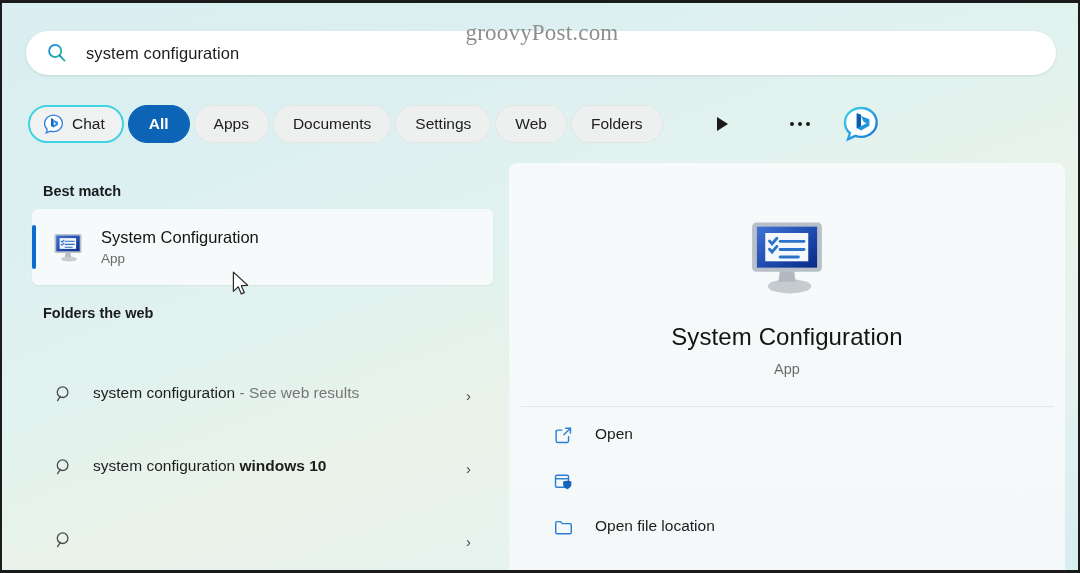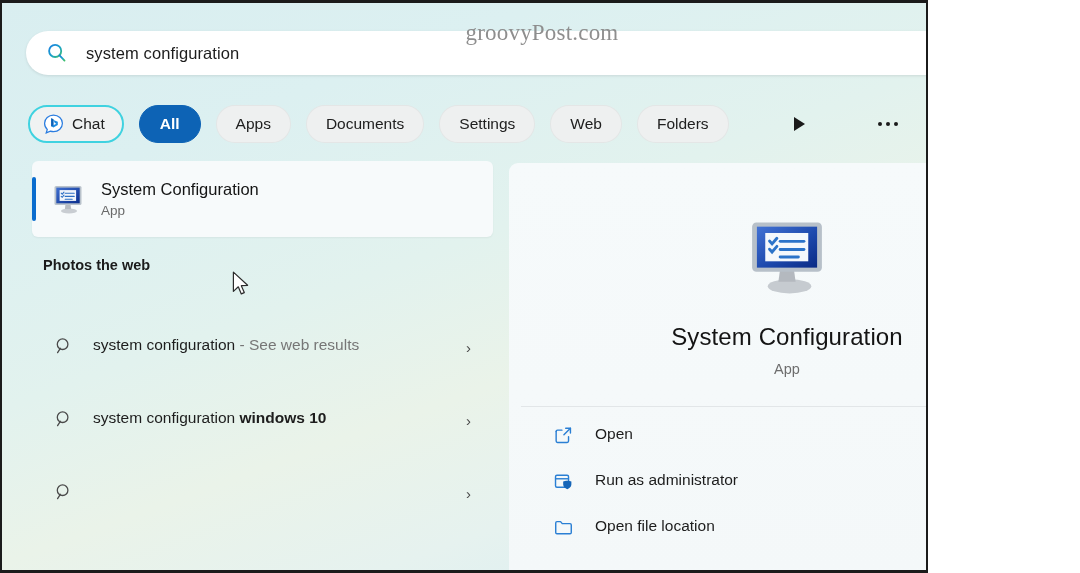--- a/index.html
+++ b/index.html
@@ -13,7 +13,7 @@
 
   #app {
     position: relative;
-    width: 928px;
+    width: 1080px;
     height: 573px;
     background:
       linear-gradient(160deg, #d9eef0 0%, #dcf0f1 22%, #e2f2ee 45%, #eaf3e9 62%, #e6f2ef 78%, #d6edf2 100%);

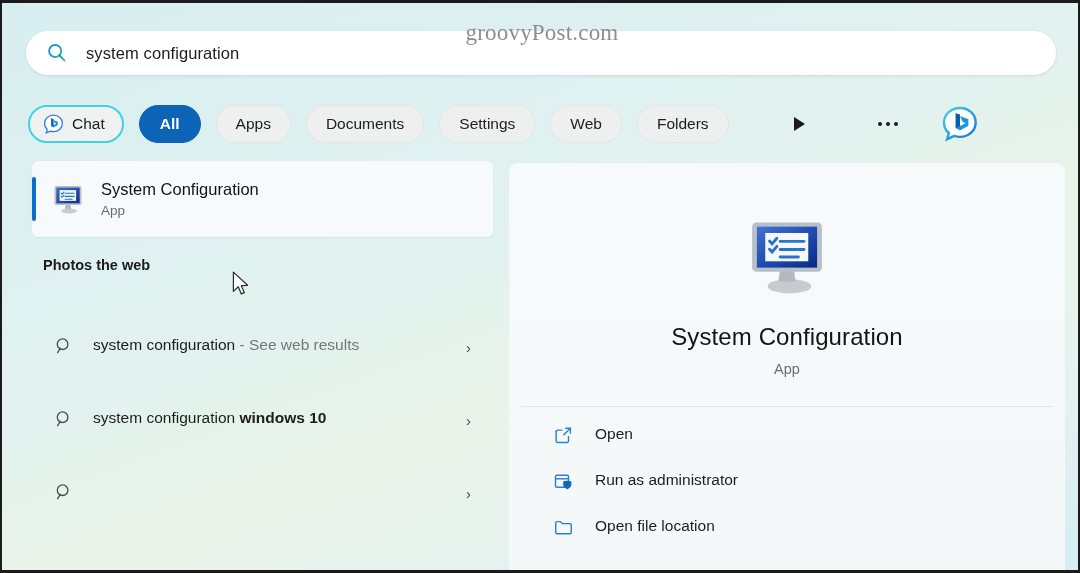--- a/index.html
+++ b/index.html
@@ -72,7 +72,7 @@
     height: 44px;
     display: flex;
     align-items: center;
-    gap: 15px;
+    gap: 4px;
     z-index: 20;
   }
   .pill {

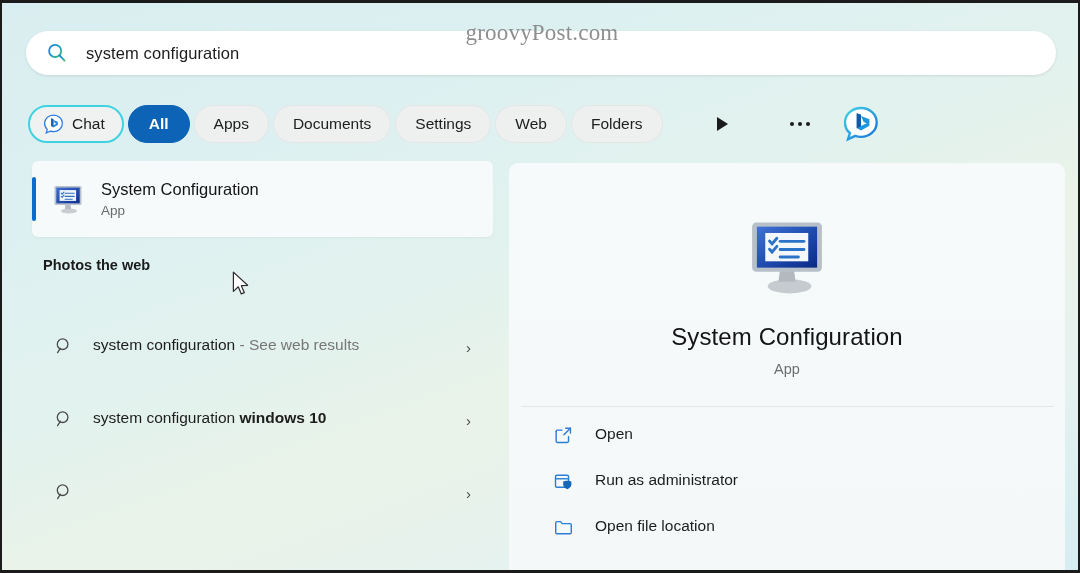--- a/index.html
+++ b/index.html
@@ -314,6 +314,7 @@
 
   <div class="leftcol">
 
+    <div class="sec-head" id="best-head">Best match</div>
 
     <div class="bestmatch">
       <span class="sel-bar"></span>

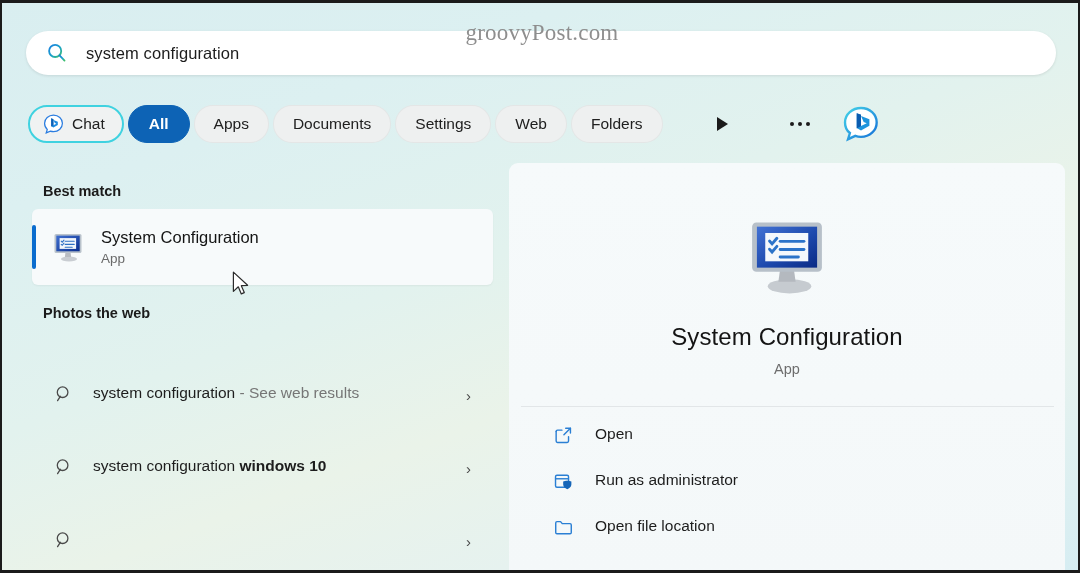--- a/index.html
+++ b/index.html
@@ -344,7 +344,7 @@
       </div>
     </div>
 
-    <div class="sec-head" id="web-head">Photos the web</div>
+    <div class="sec-head" id="web-head">Folders the web</div>
 
     <div class="webitem">
       <svg class="web-ico" viewBox="0 0 20 20">

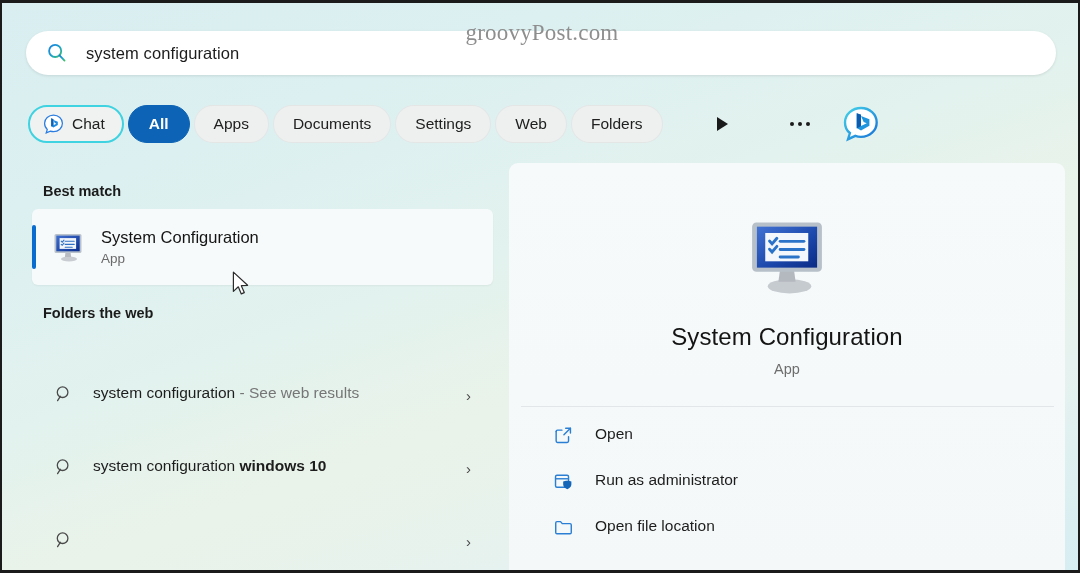--- a/index.html
+++ b/index.html
@@ -419,7 +419,6 @@
           <path d="M2.4 7.4h12.4" stroke="#2a7fd4" stroke-width="1.35"></path>
           <path d="M13.6 9.3c1.6 0 2.9.6 3.9.6v2.9c0 2.4-2.3 4-3.9 4.5-1.6-.5-3.9-2.1-3.9-4.5V9.9c1 0 2.3-.6 3.9-.6z" fill="#1565b8"></path>
         </svg>
-        <span class="action-label">Run as administrator</span>
       </div>
 
       <div class="action">

